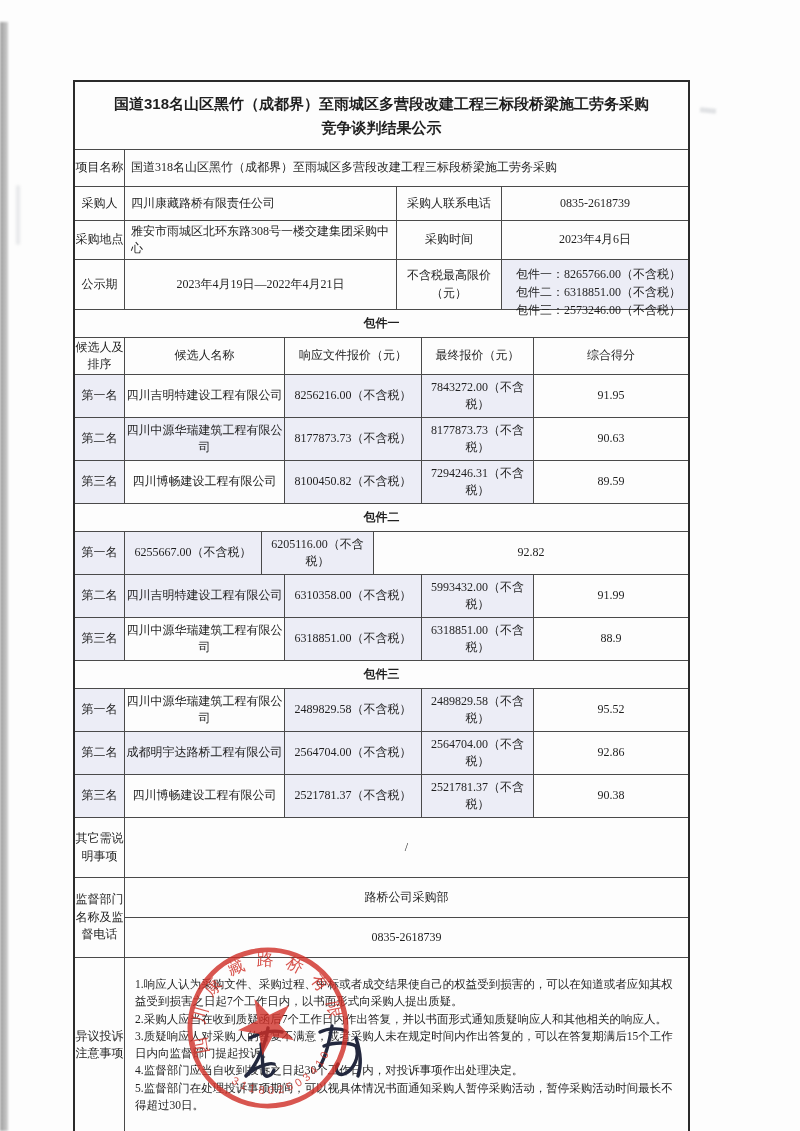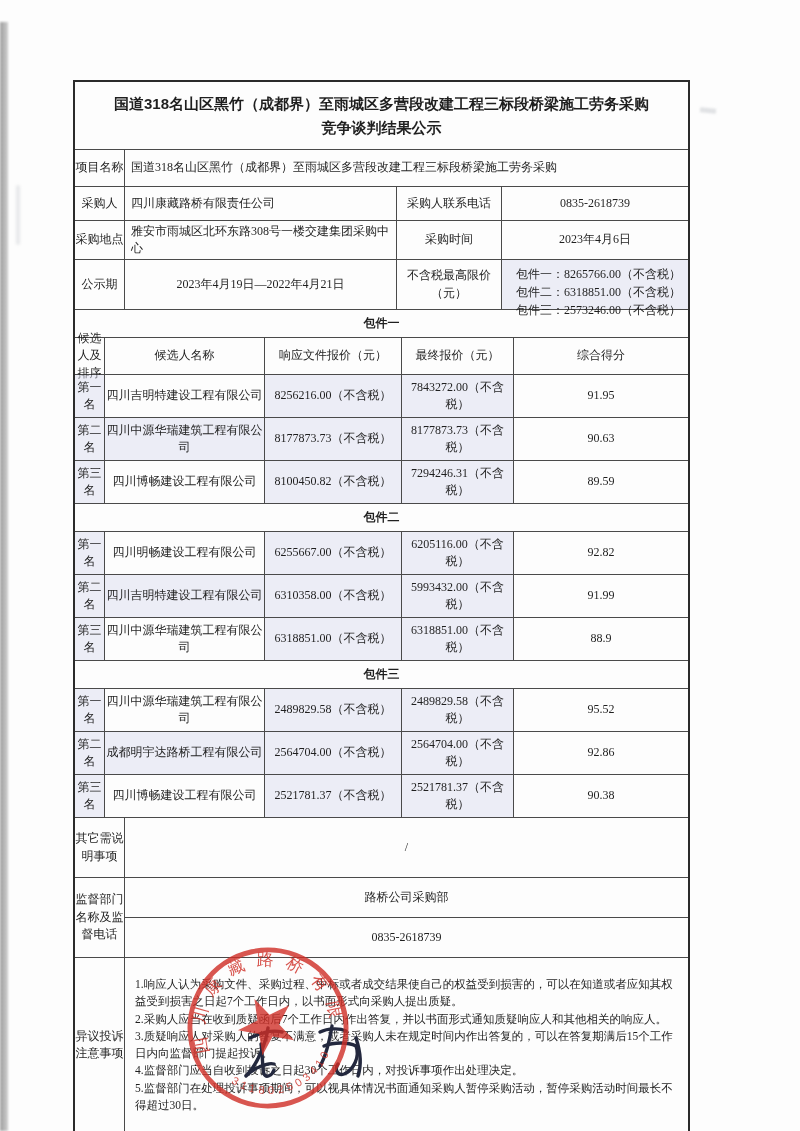--- a/index.html
+++ b/index.html
@@ -49,7 +49,7 @@
   .c-val{width:272px;}
   .c-l2{width:105px;}
   .c-v2{flex:1;}
-  .c-rank{width:30px;padding:0;}
+  .c-rank{width:50px;padding:0;}
   .c-name{width:160px;}
   .c-doc{width:137px;}
   .c-final{width:112px;}

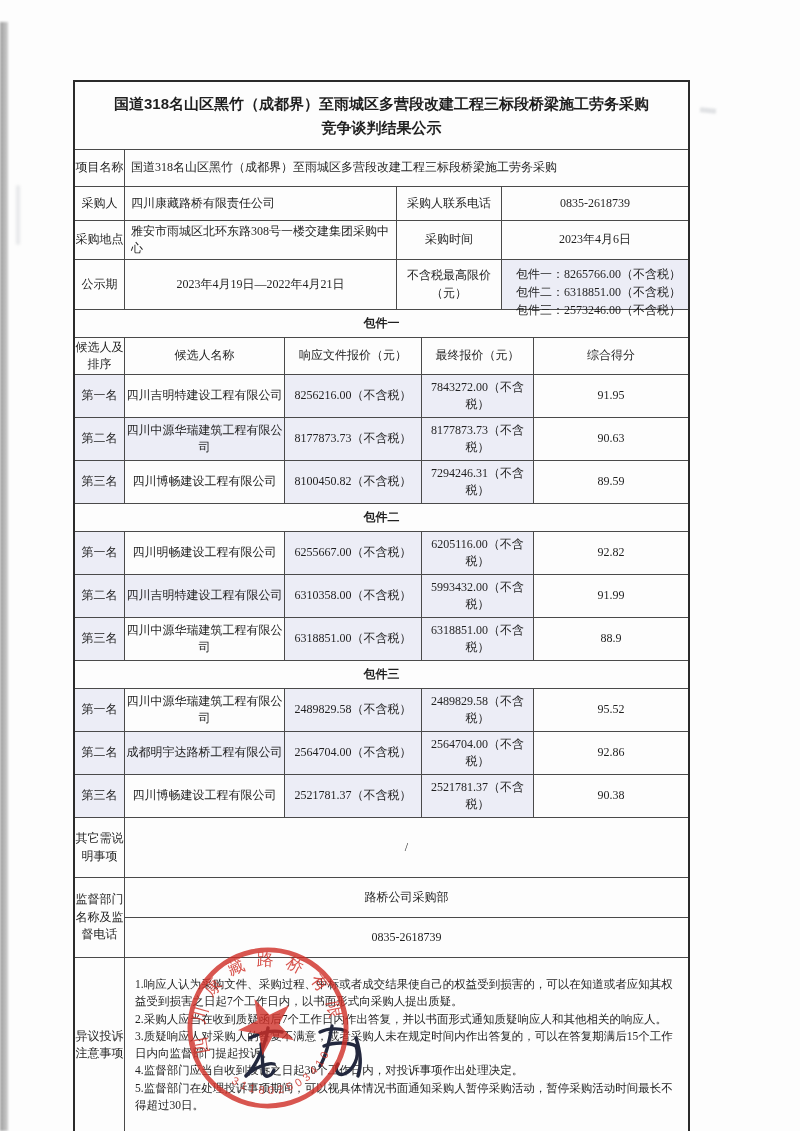--- a/index.html
+++ b/index.html
@@ -168,7 +168,6 @@
   </div>
   <div class="row r-cand">
     <div class="cell c-rank tint">第一名</div>
-    <div class="cell c-name">四川明畅建设工程有限公司</div>
     <div class="cell c-doc tint">6255667.00（不含税）</div>
     <div class="cell c-final tint">6205116.00（不含税）</div>
     <div class="cell c-score">92.82</div>

